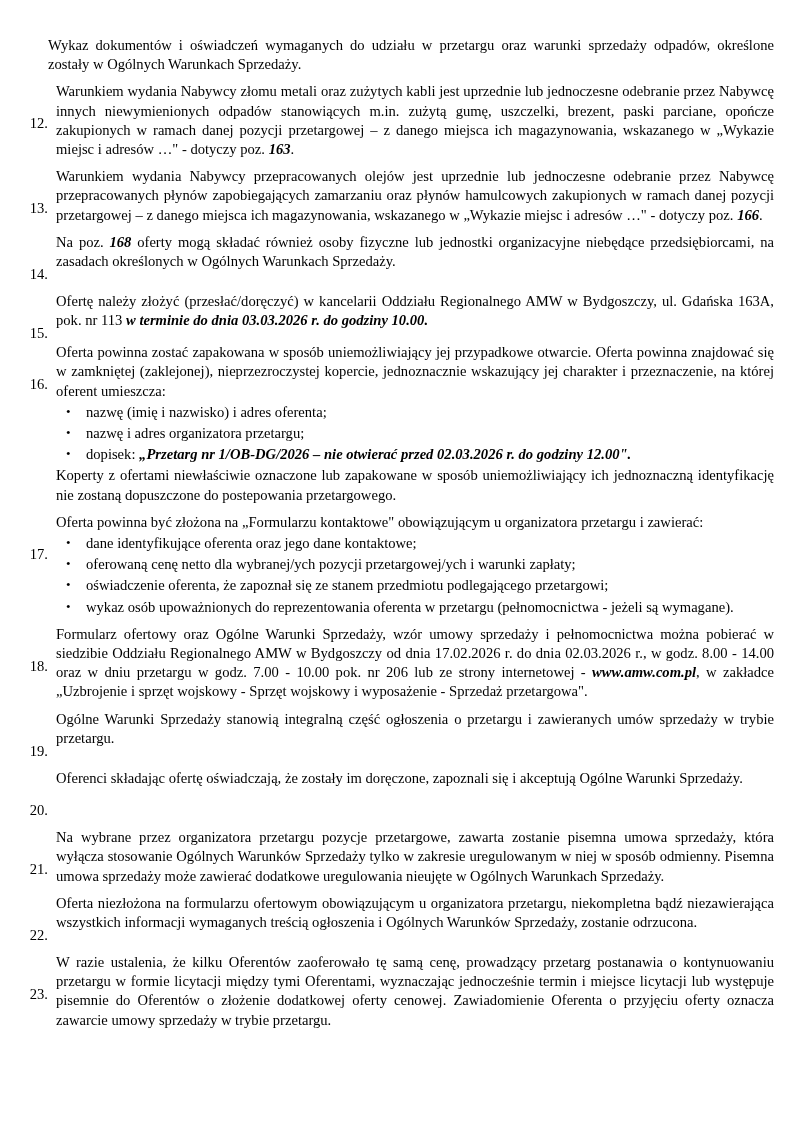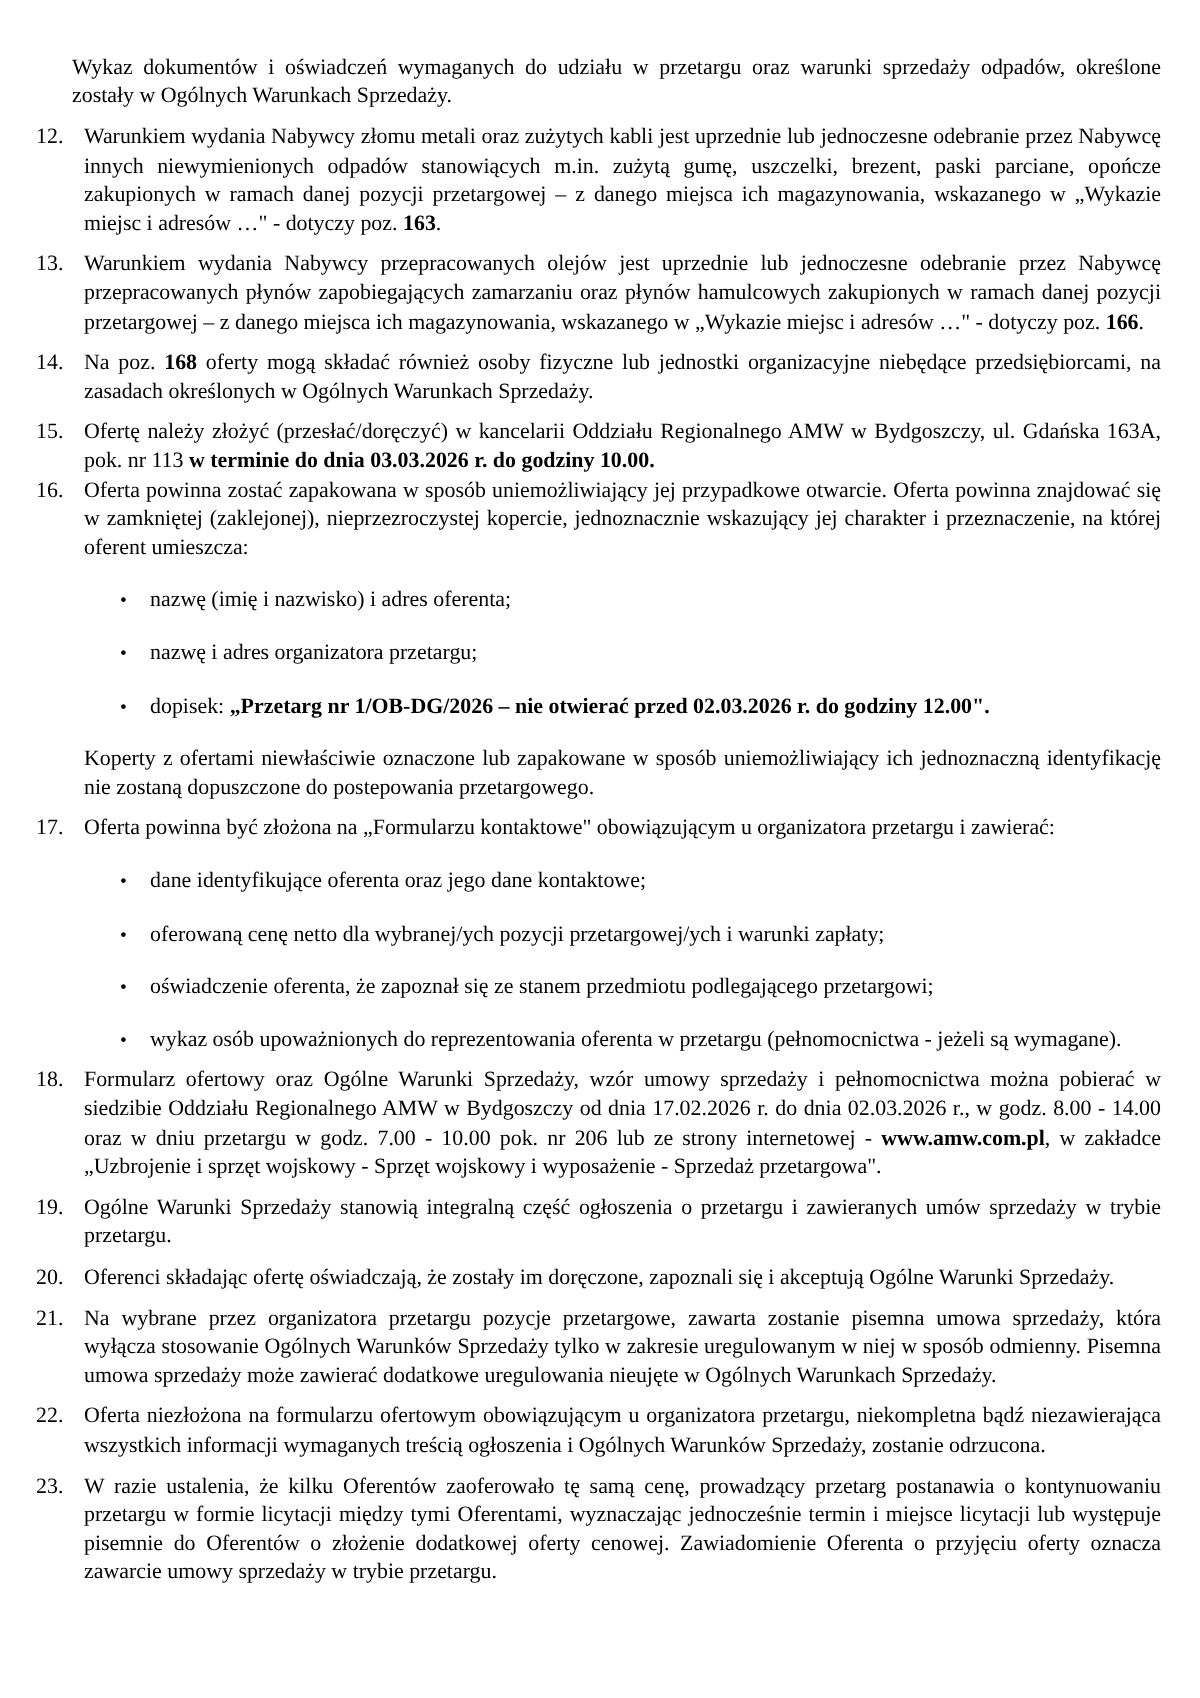--- a/index.html
+++ b/index.html
@@ -49,9 +49,11 @@
   .num-marker {
     flex: 0 0 24px;
     width: 24px;
+    text-align: right;
     padding-right: 8px;
     box-sizing: content-box;
     white-space: nowrap;
+    margin-top: 32px;
   }
   .num-text {
     flex: 1 1 auto;

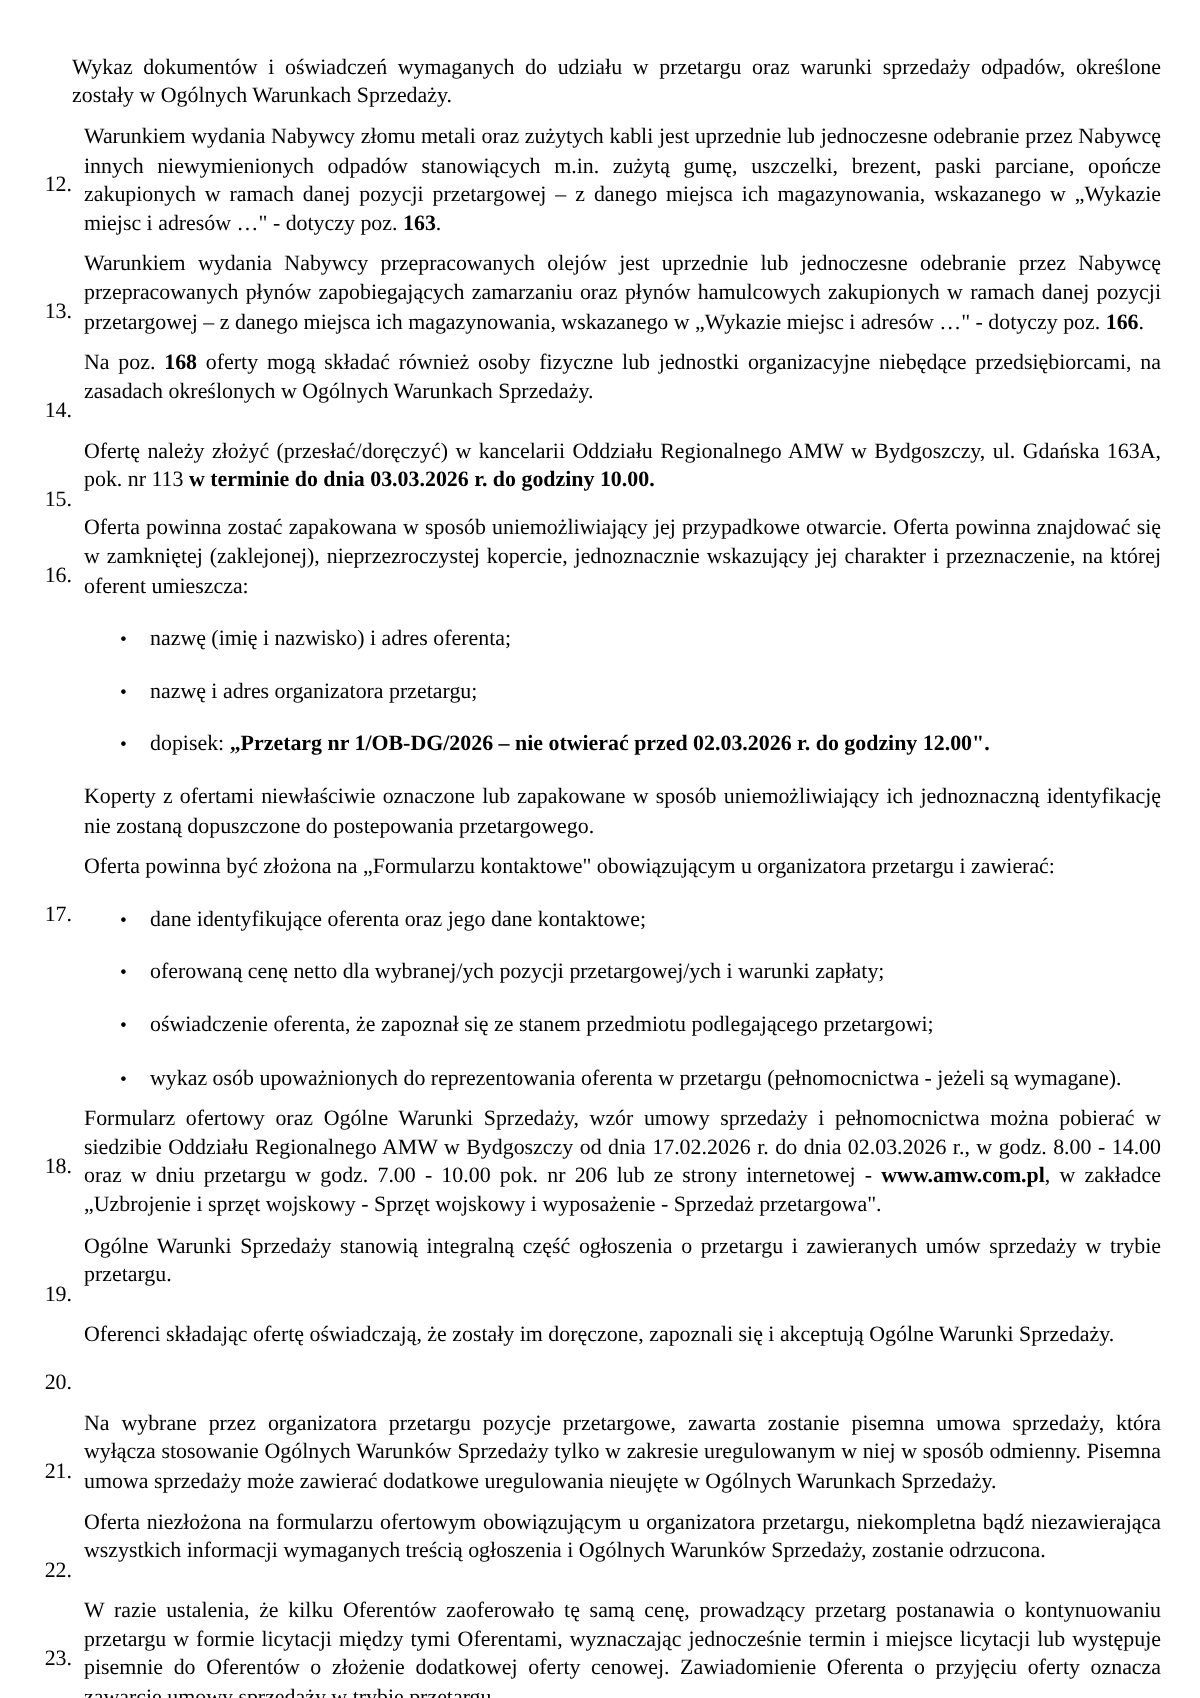--- a/index.html
+++ b/index.html
@@ -96,7 +96,7 @@
     text-align: justify;
   }
 
-  .b { font-weight: bold; }
+  .b { font-weight: bold; font-style: italic; }
 
   
   .page-tail { height: 10px; }

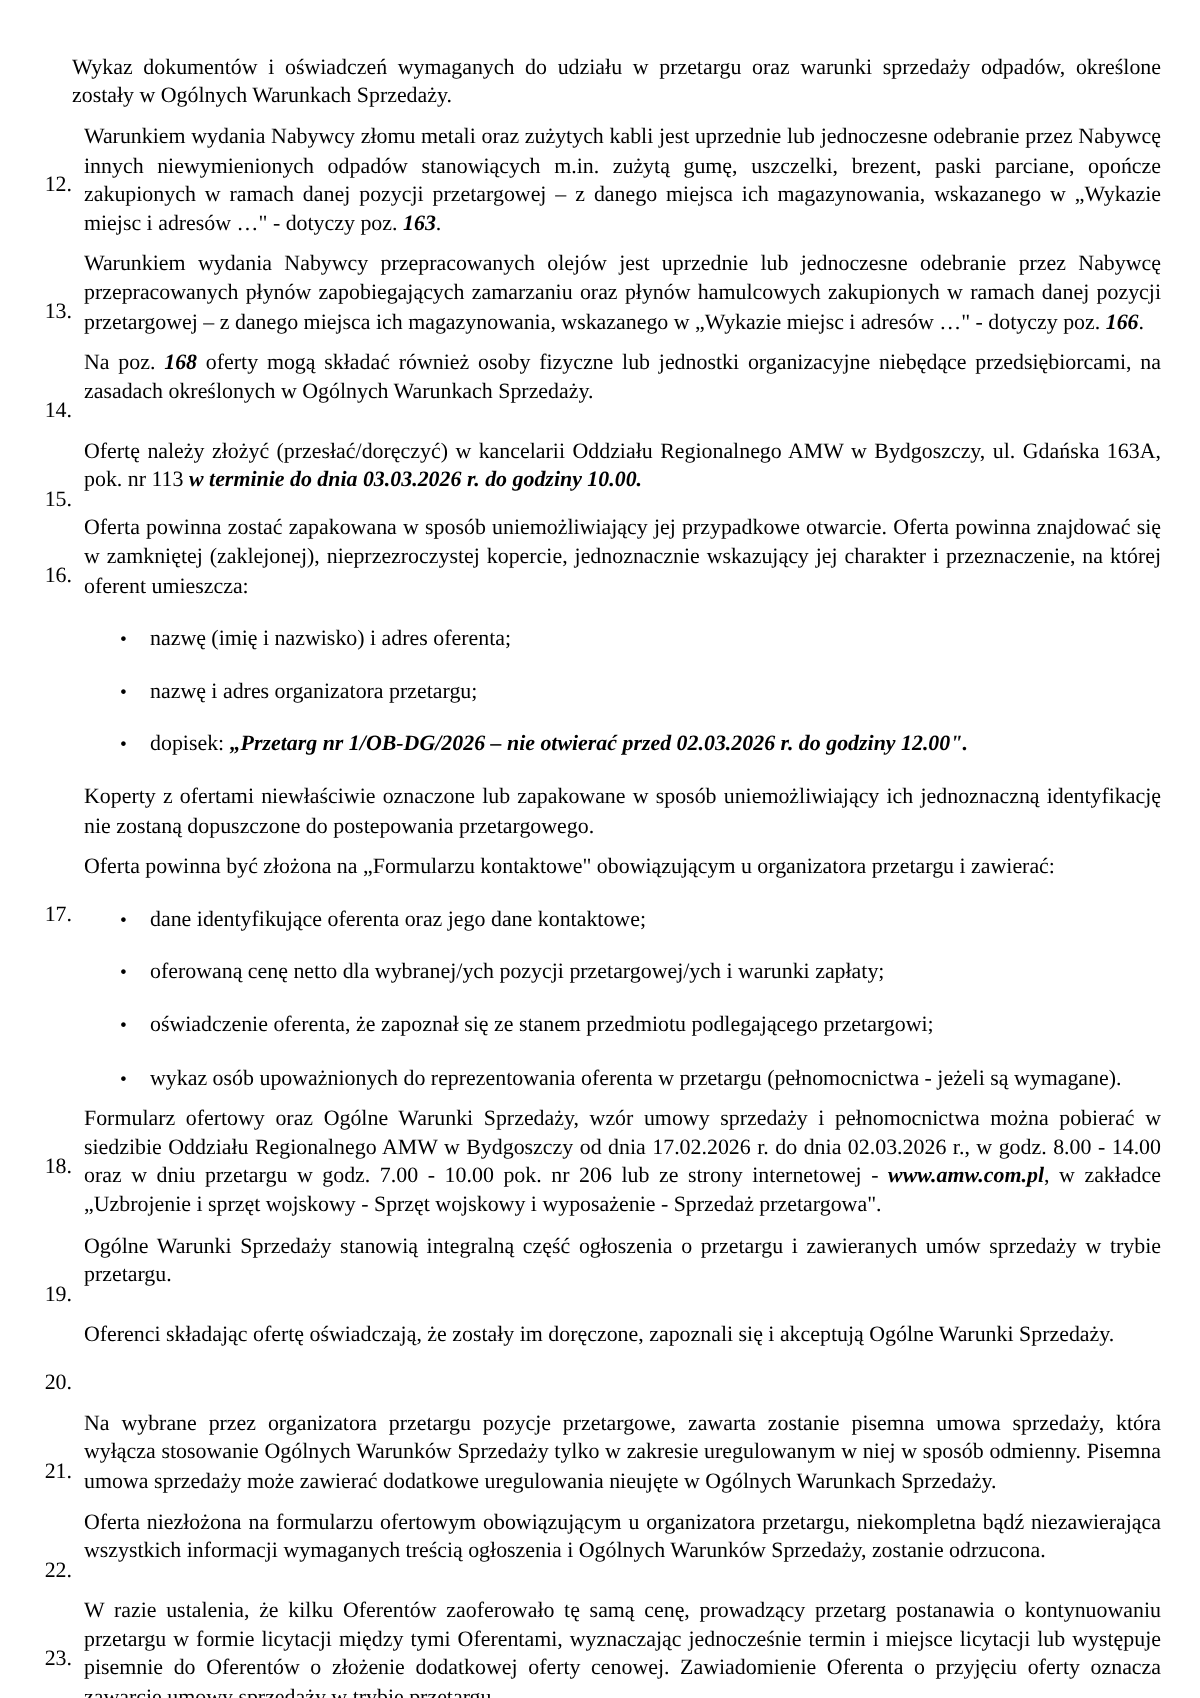--- a/index.html
+++ b/index.html
@@ -75,7 +75,7 @@
   .bullets > li {
     position: relative;
     padding-left: 28px;
-    margin: 16px;
+    margin: 2px;
     text-align: left;
   }
   .bullets > li::before {

